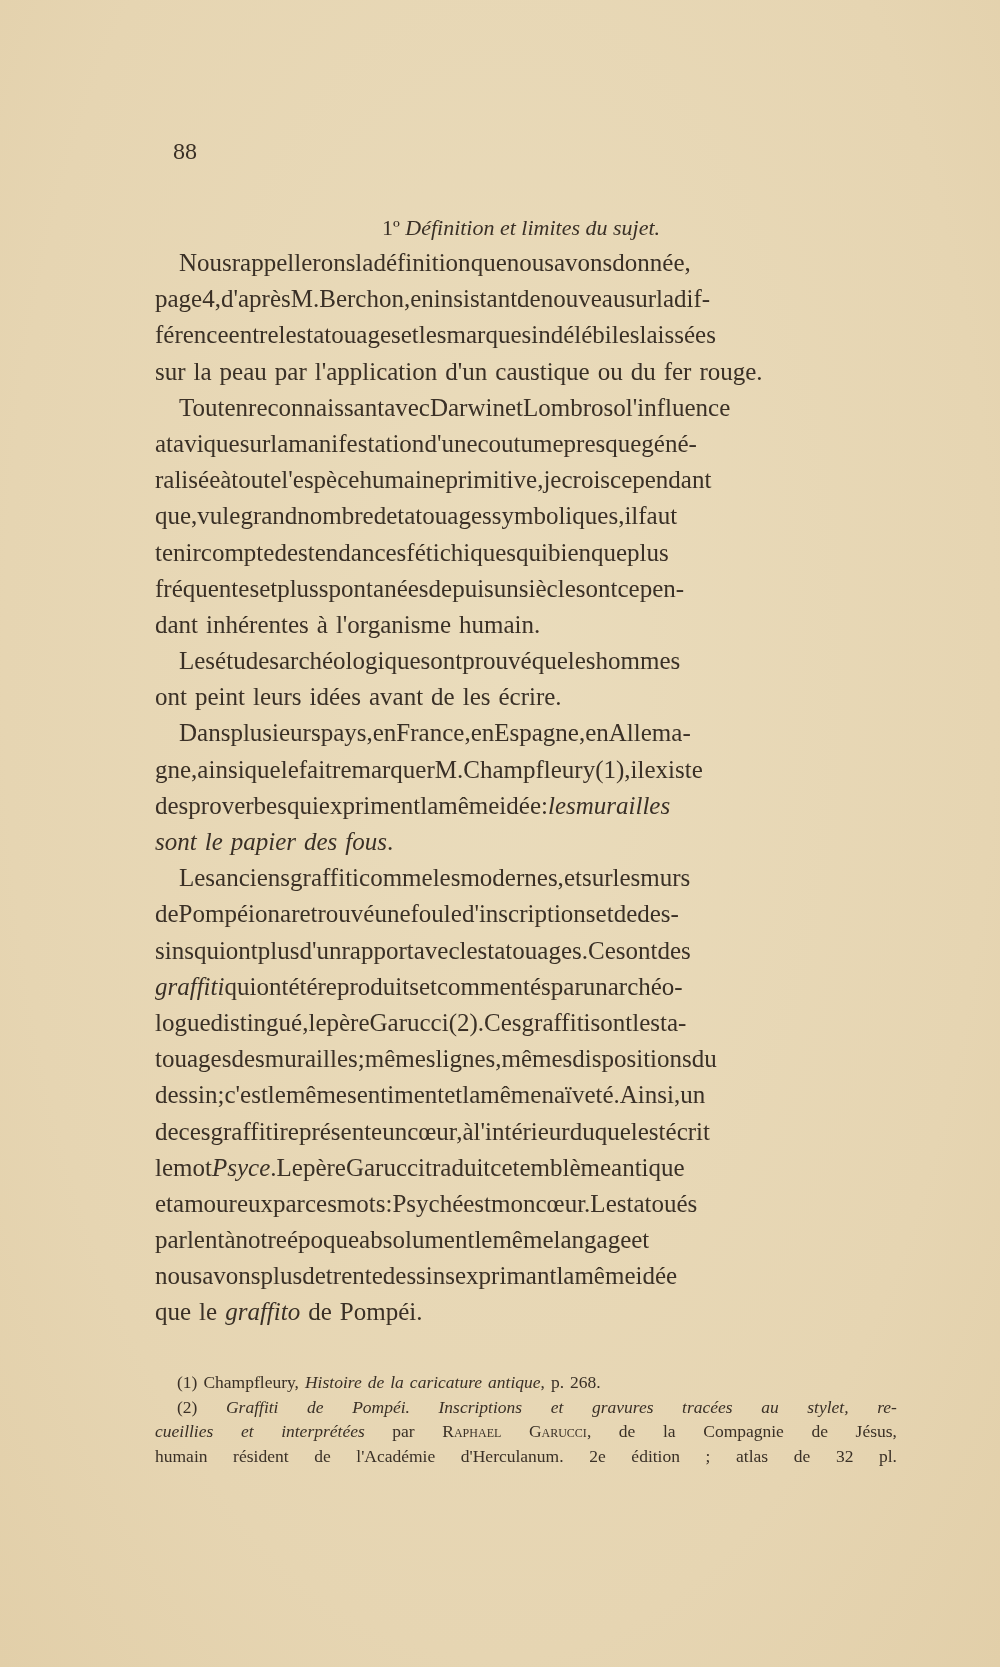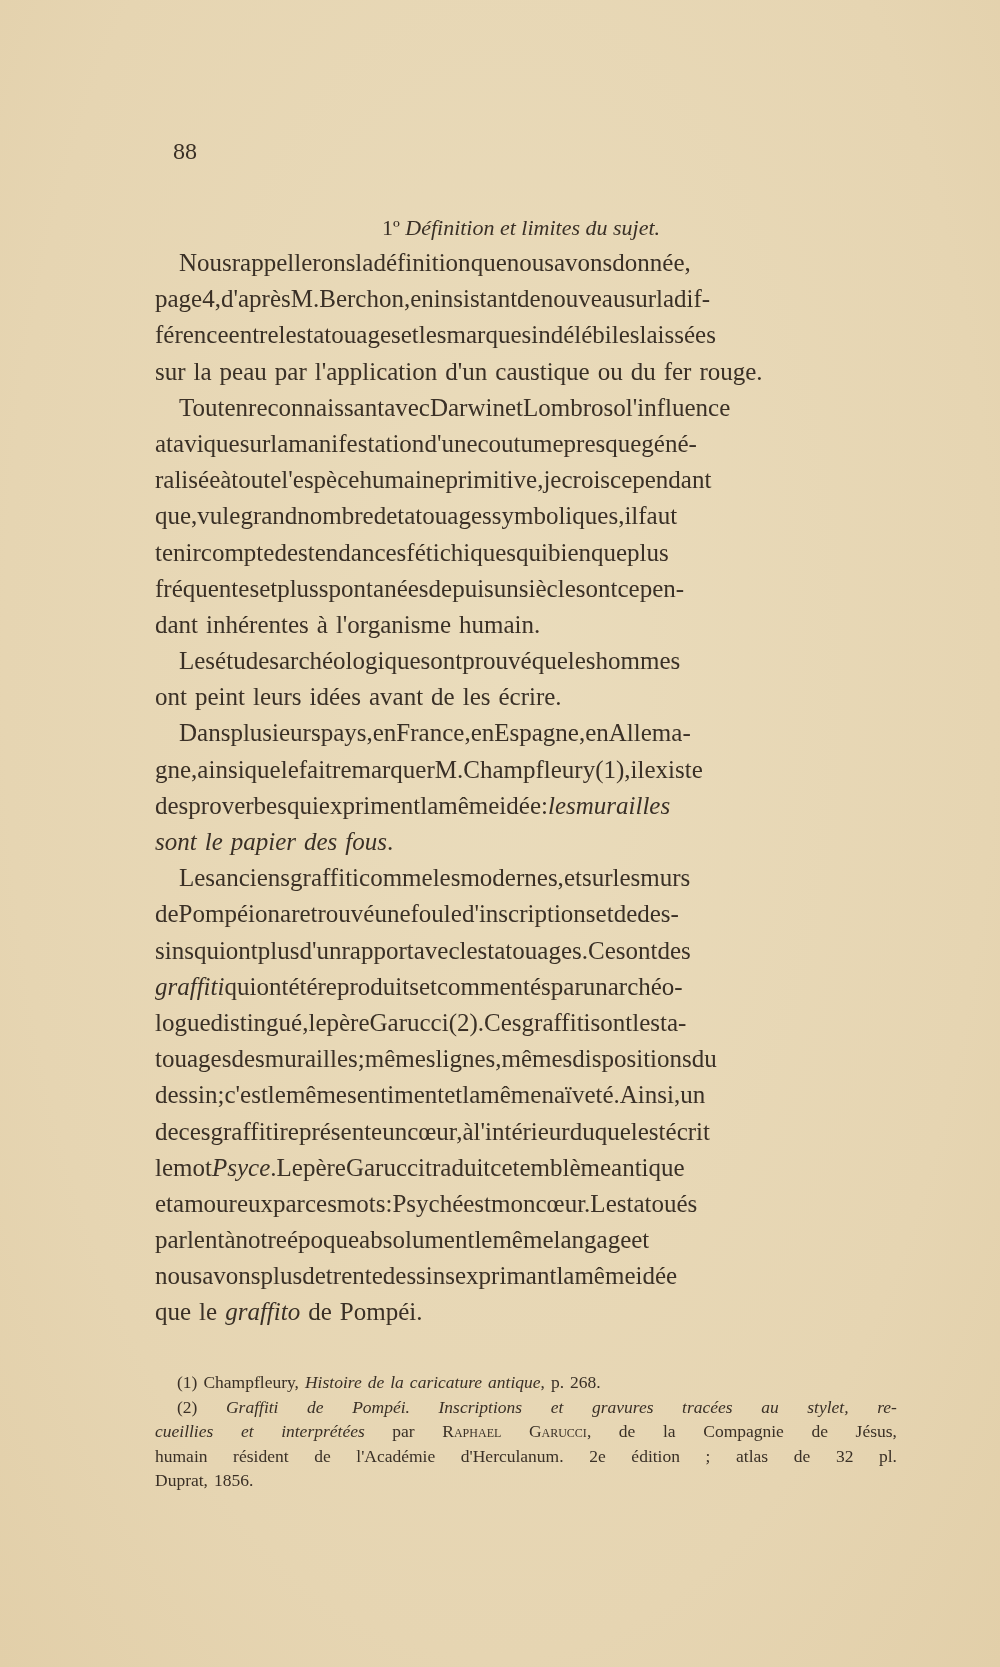--- a/index.html
+++ b/index.html
@@ -441,10 +441,6 @@
         <span class="w"><span>32</span></span>
         <span class="w"><span>pl.</span></span>
       </div>
-      <div class="fn-line last">
-        <span class="w"><span>Duprat,</span></span>
-        <span class="w"><span>1856.</span></span>
-      </div>
     </div>
 </div>
 

